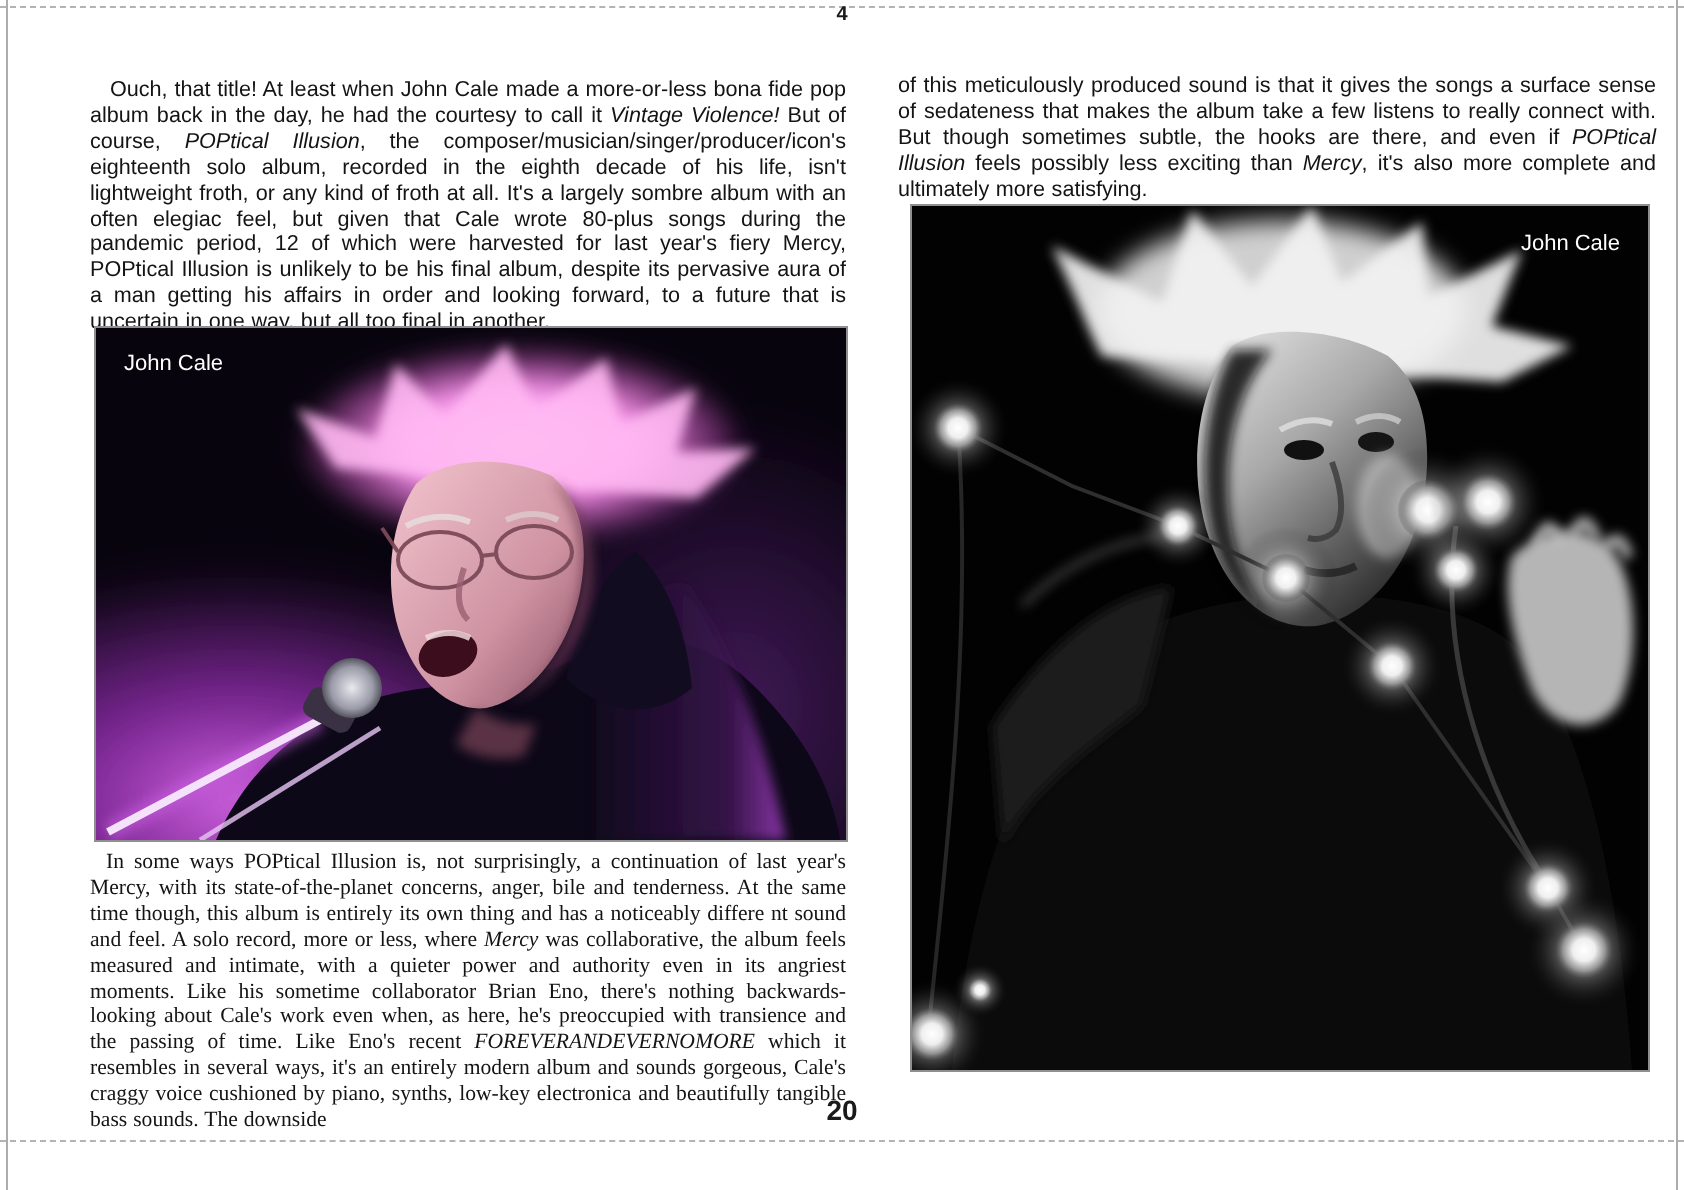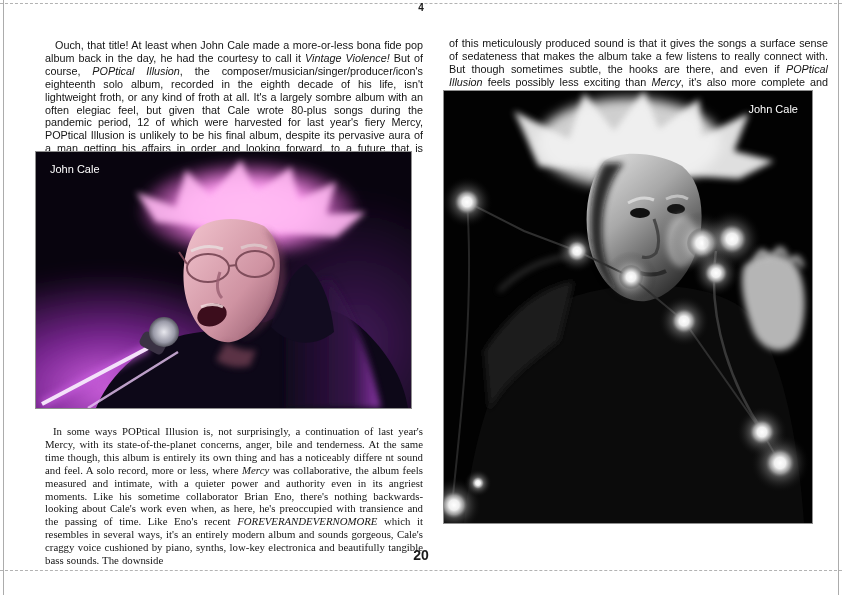--- a/index.html
+++ b/index.html
@@ -31,7 +31,7 @@
   #p3 { left:433px; top:21px; width:379px; }
   .para i { font-style:italic; }
   
-  figure { position:absolute; margin:4px; padding:0; border:1px solid #8f8f8f; line-height:0; background:#000; }
+  figure { position:absolute; margin:16px; padding:0; border:1px solid #8f8f8f; line-height:0; background:#000; }
   #fig1 { left:31px;  top:147px; }
   #fig2 { left:439px; top:86px;  }
   svg text.cap {

